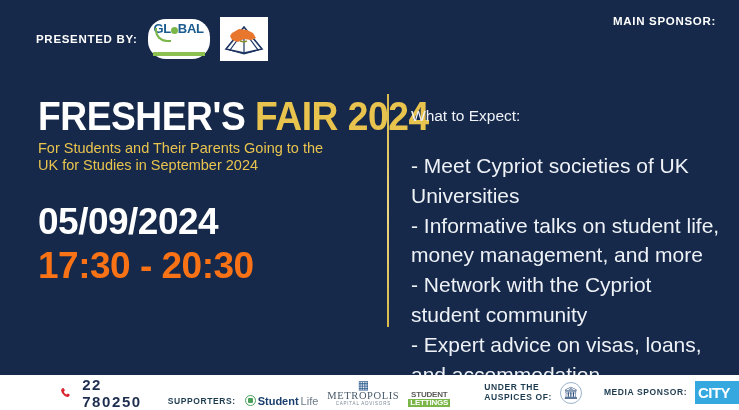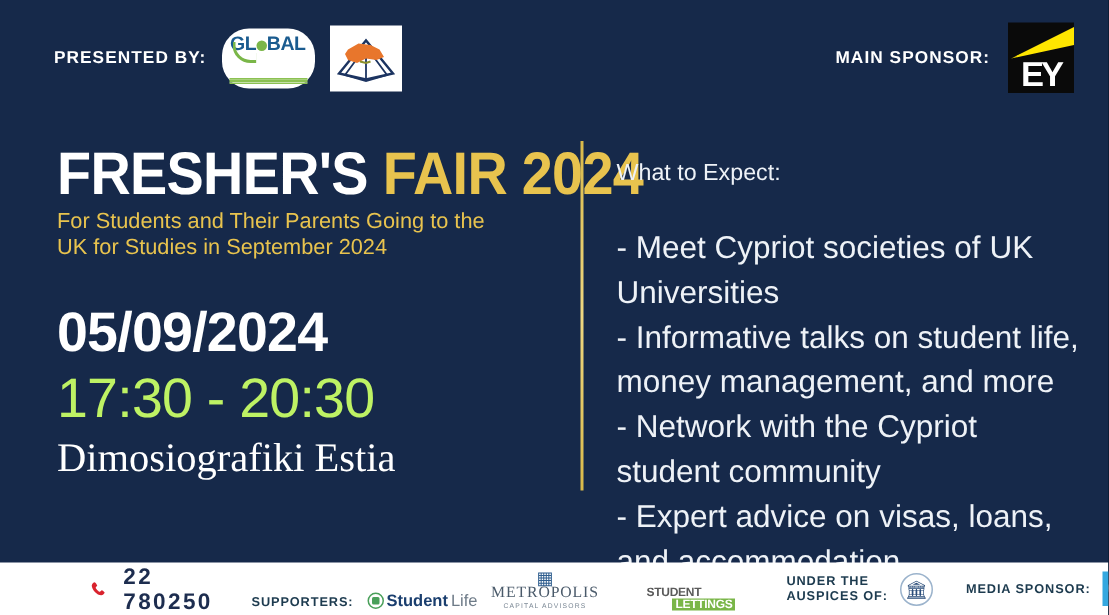--- a/index.html
+++ b/index.html
@@ -211,13 +211,6 @@
 
     <div class="sponsor-wrap">
       <span class="kicker">MAIN SPONSOR:</span>
-      <div class="logo-ey">
-        <svg class="ey-beam" viewBox="0 0 44 47" preserveAspectRatio="none" aria-hidden="true">
-          <polygon points="44,2 44,15 2,24 44,6" fill="#ffe600"></polygon>
-          <polygon points="44,3 44,14 4,23" fill="#ffe600"></polygon>
-        </svg>
-        <span class="ey-text">EY</span>
-      </div>
     </div>
 
   </div>

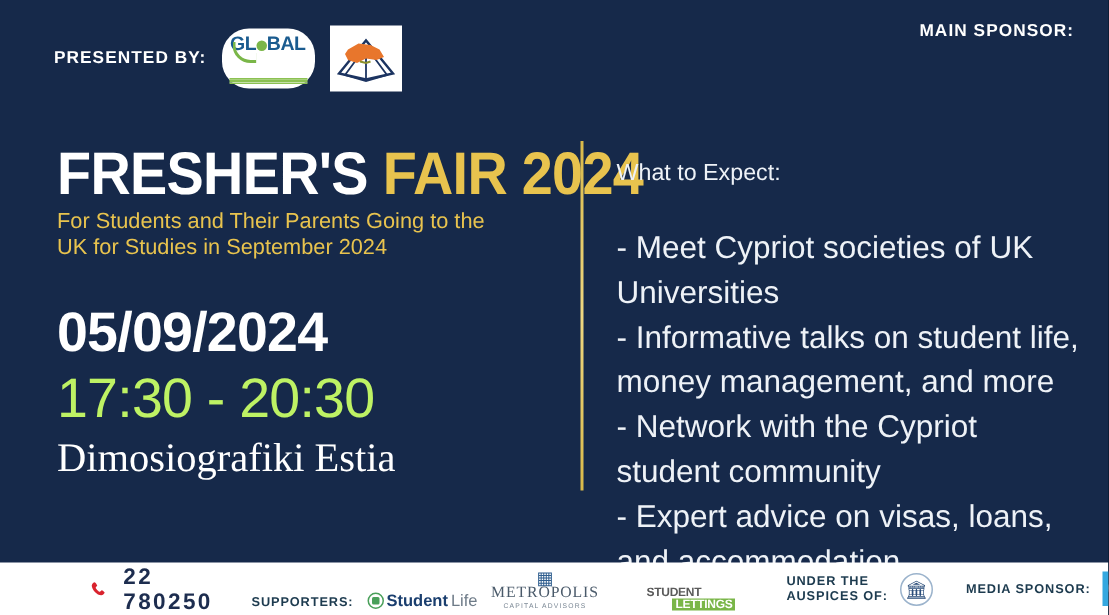--- a/index.html
+++ b/index.html
@@ -97,7 +97,7 @@
     font-weight:bold; line-height:1.18; letter-spacing:-0.5px;
   }
   .time {
-    color:#bef264; font-size:37px; font-weight:normal;
+    color:#f97316; font-size:37px; font-weight:bold;
     line-height:1.18; letter-spacing:-0.5px;
   }
   .venue {

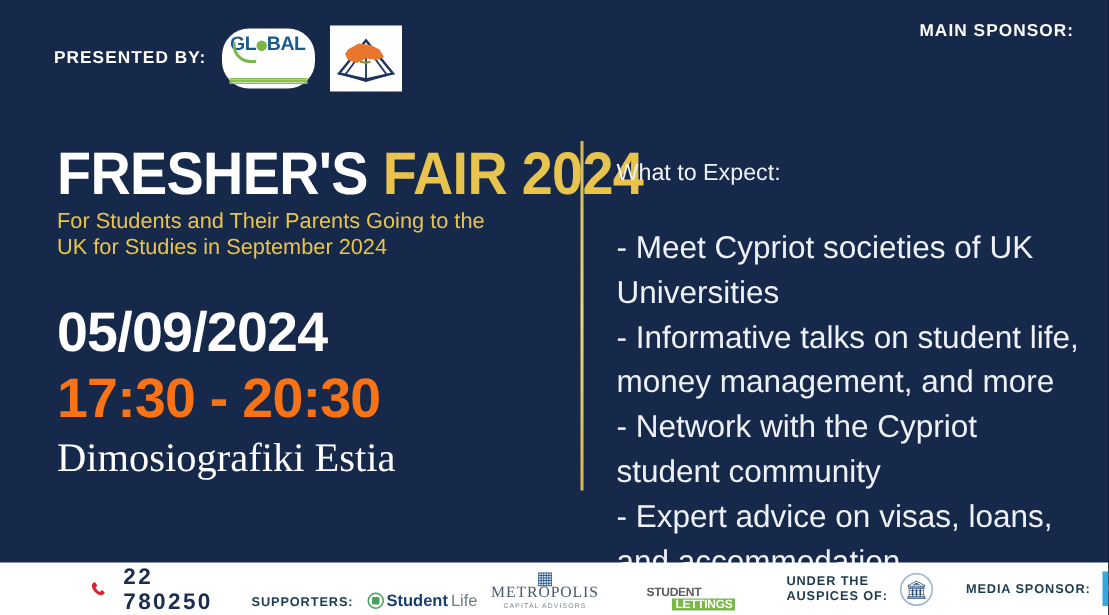--- a/index.html
+++ b/index.html
@@ -228,7 +228,6 @@
       </div>
       <div class="date">05/09/2024</div>
       <div class="time">17:30 - 20:30</div>
-      <div class="venue">Dimosiografiki Estia</div>
     </div>
 
     <div class="divider"></div>

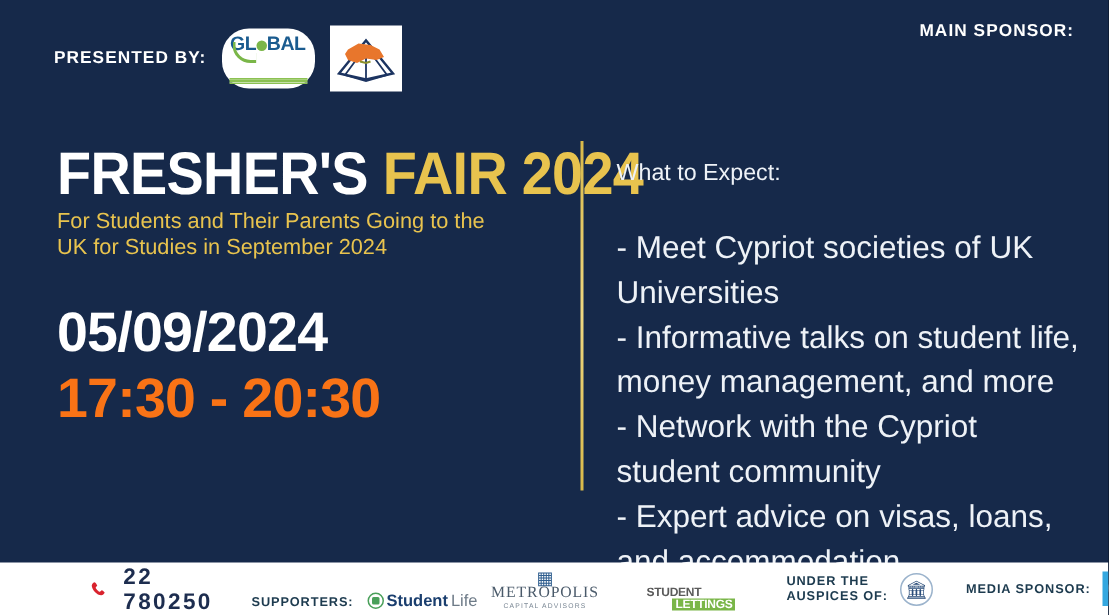--- a/index.html
+++ b/index.html
@@ -158,7 +158,7 @@
   .stulet-top { color:#5a5a5a; font-size:8px; font-weight:bold; letter-spacing:-0.2px; }
   .stulet-bot {
     background:#7ab648; color:#ffffff; font-size:8px; font-weight:bold;
-    padding:0 2px; letter-spacing:-0.2px;margin-left:40px;
+    padding:0 2px; letter-spacing:-0.2px;
   }
   .f-auspices { display:flex; align-items:center; gap:8px; margin-left:34px; }
   .emblem {

